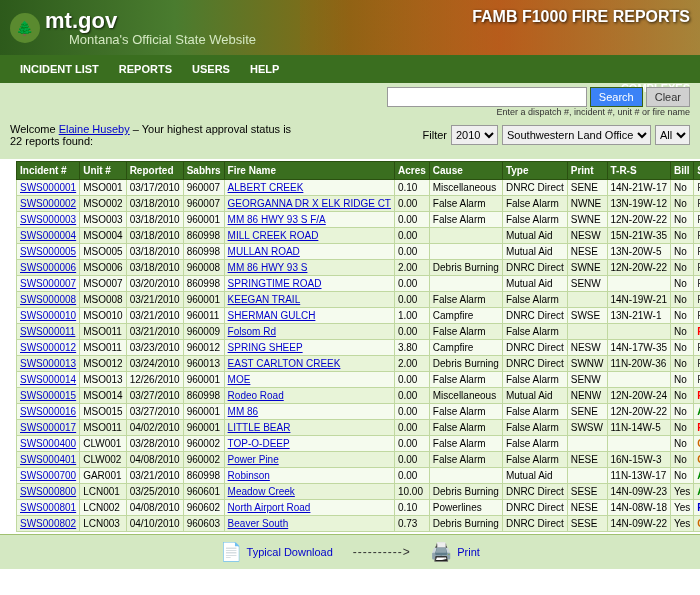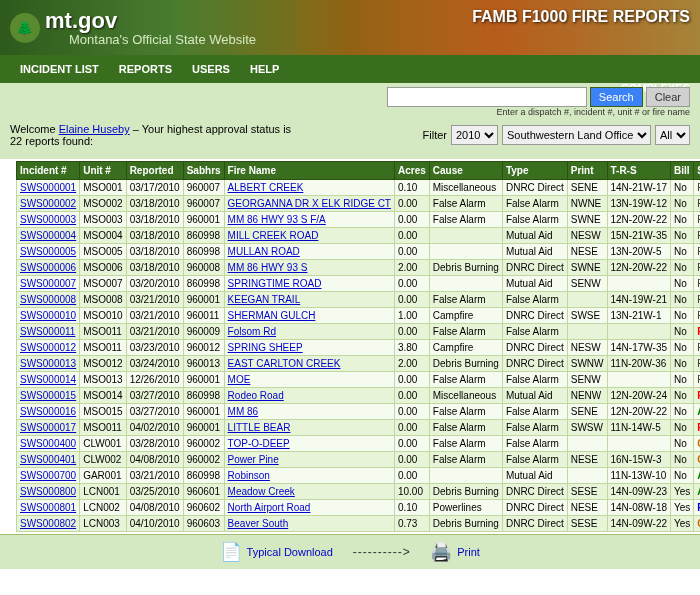--- a/index.html
+++ b/index.html
@@ -543,7 +543,7 @@
       <td></td>
       <td>Mutual Aid</td>
       <td></td>
-      <td>11N-13W-10</td>
+      <td>11N-13W-17</td>
       <td>No</td>
       <td class="status-approved">Approved</td>
     </tr>

